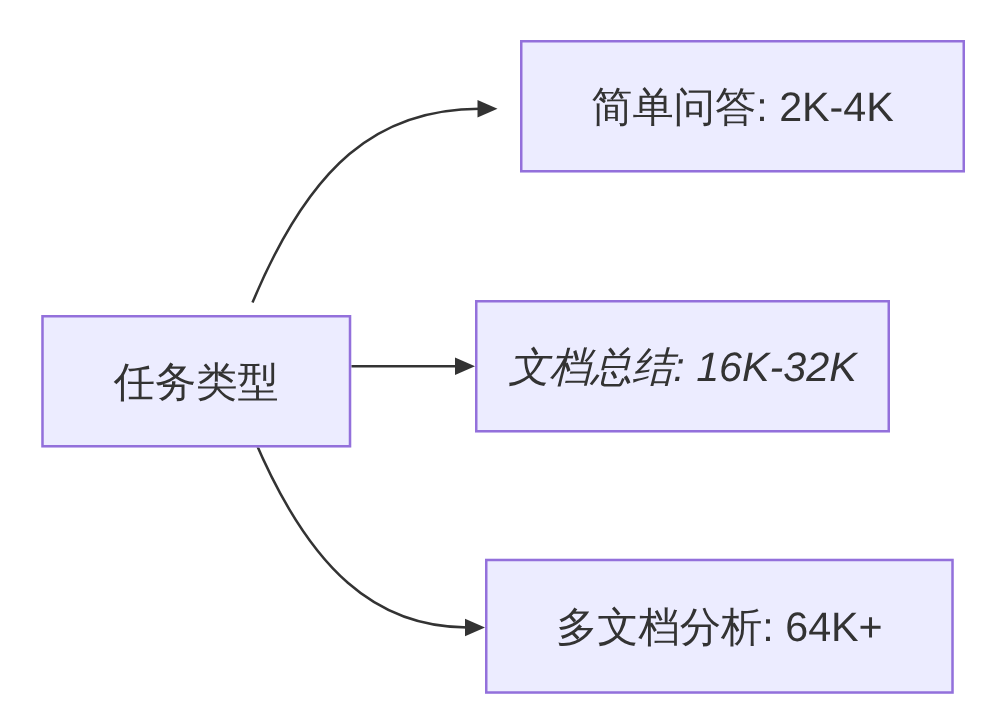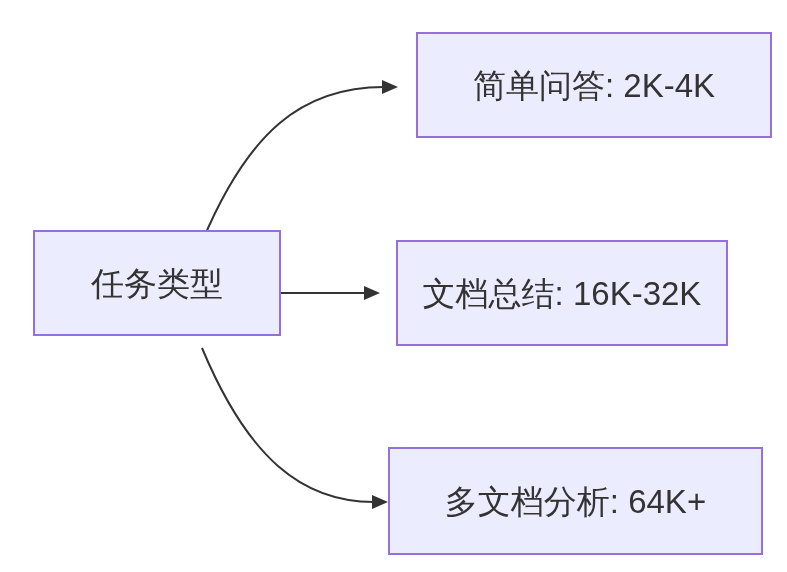--- a/index.html
+++ b/index.html
@@ -49,7 +49,7 @@
     text-align: center;
     white-space: nowrap;
   }
-  .node-root  { left: 33px;  top: 230px; width: 248px; height: 106px; }
+  .node-root  { left: 33px;  top: 252px; width: 248px; height: 106px; }
   .node-c0    { left: 416px; top: 32px;  width: 356px; height: 106px; }
   .node-c1    { left: 396px; top: 240px; width: 332px; height: 106px; }
   .node-c2    { left: 388px; top: 447px; width: 375px; height: 108px; justify-content: center; }

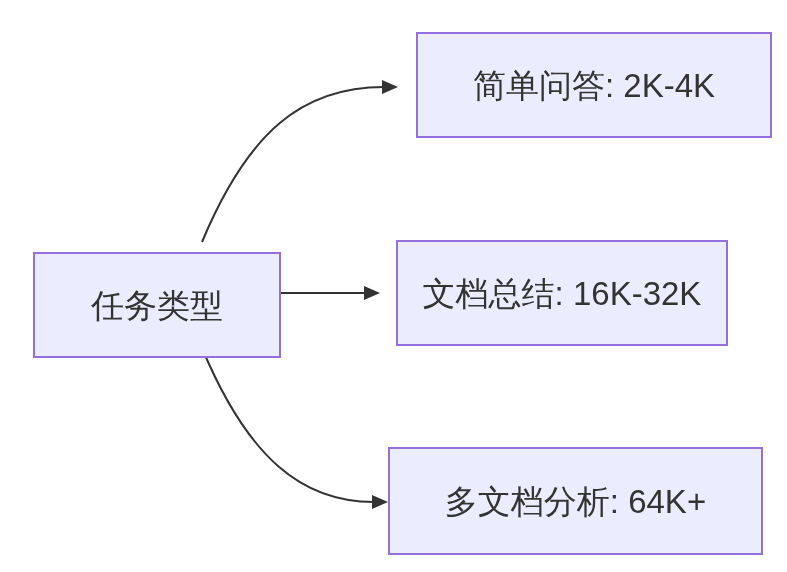--- a/index.html
+++ b/index.html
@@ -51,7 +51,7 @@
   }
   .node-root  { left: 33px;  top: 252px; width: 248px; height: 106px; }
   .node-c0    { left: 416px; top: 32px;  width: 356px; height: 106px; }
-  .node-c1    { left: 396px; top: 240px; width: 332px; height: 106px; }
+  .node-c1    { left: 380px; top: 240px; width: 332px; height: 106px; font-style: italic; }
   .node-c2    { left: 388px; top: 447px; width: 375px; height: 108px; justify-content: center; }
 </style>
 </head>

